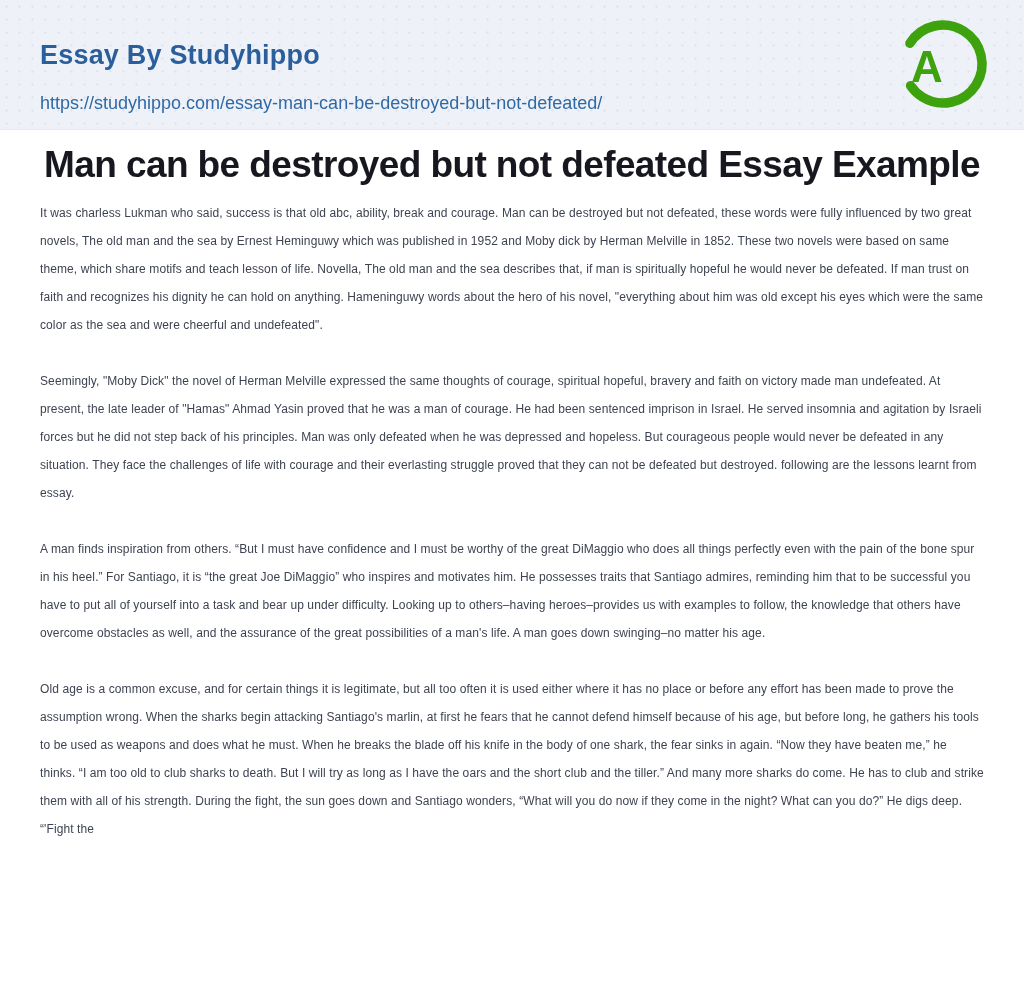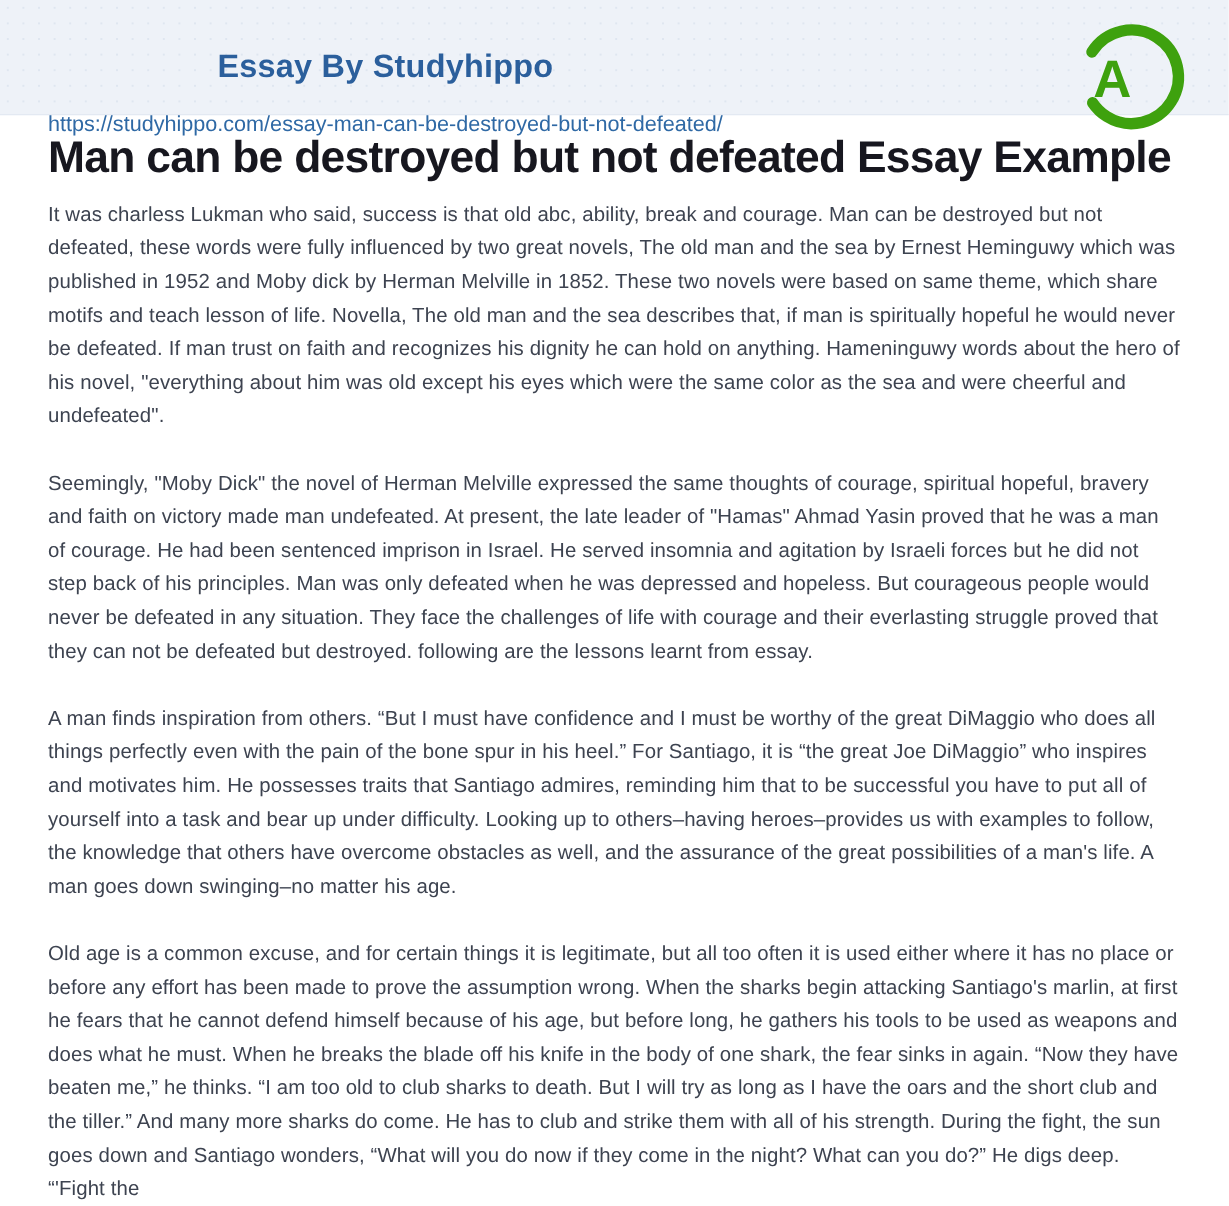--- a/index.html
+++ b/index.html
@@ -18,13 +18,12 @@
   .header-band {
     position: relative;
     width: 100%;
-    height: 96px;
+    height: 130px;
     box-sizing: border-box;
     background-color: #eef2f8;
     background-image: radial-gradient(#dfe6f0 1px, transparent 1.2px);
     background-size: 13px 13px;
     border-bottom: 1px solid #e3e9f2;
-    text-align: center;
   }
   .header-text {
     position: absolute;

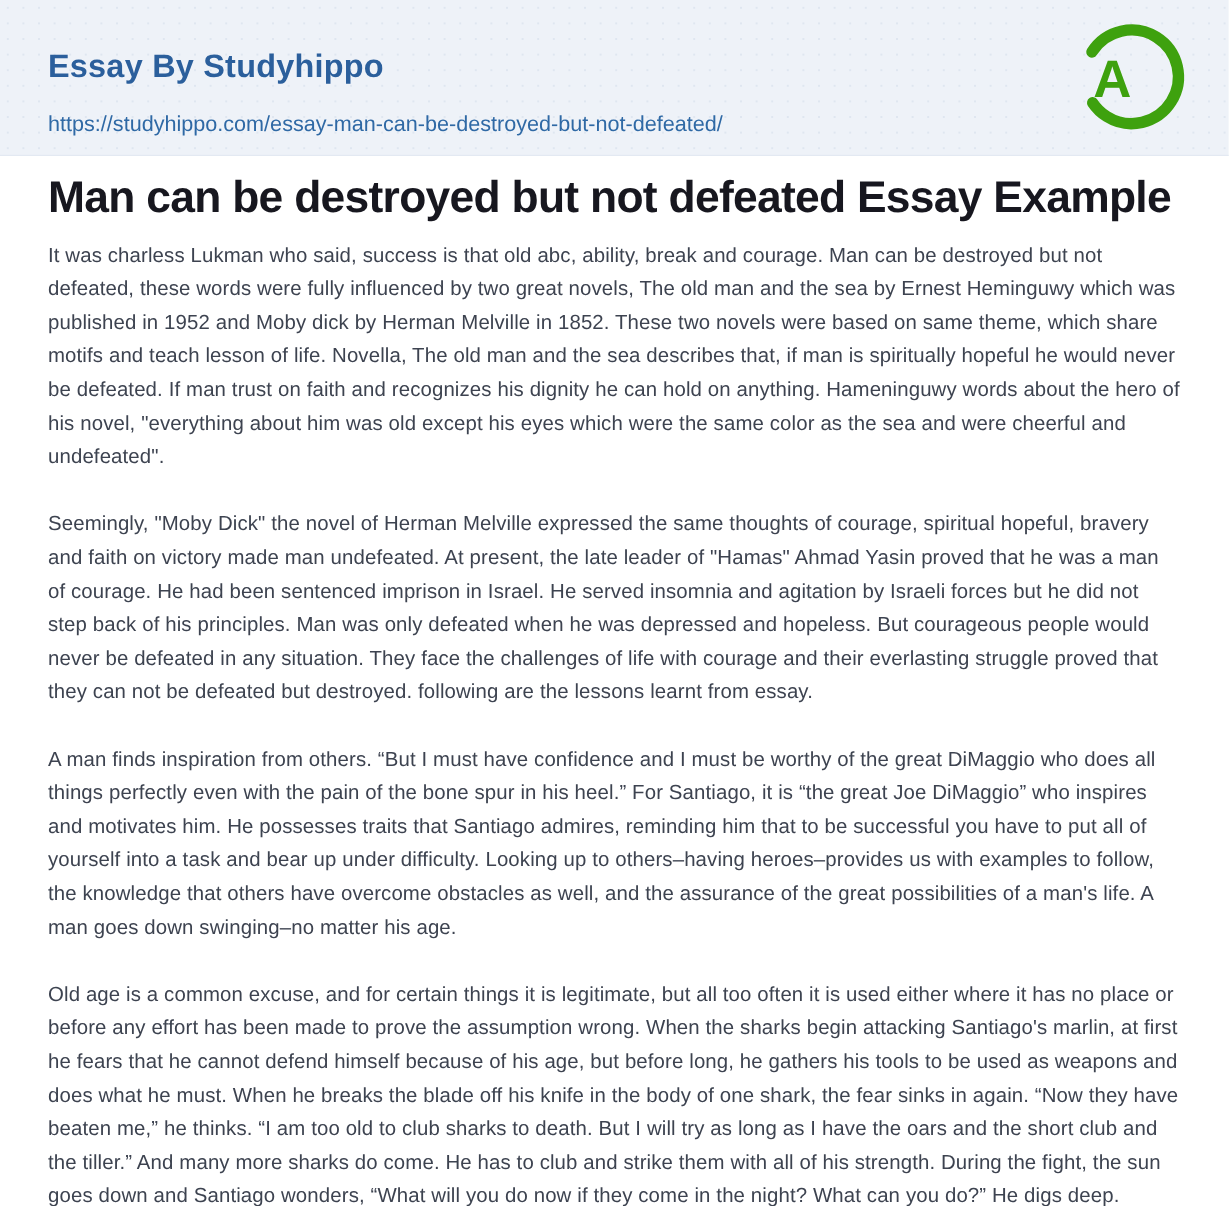--- a/index.html
+++ b/index.html
@@ -63,6 +63,7 @@
     letter-spacing: -0.6px;
     color: #17171f;
     max-width: 945px;
+    text-align: center;
   }
   .essay-body {
     margin-top: 16px;

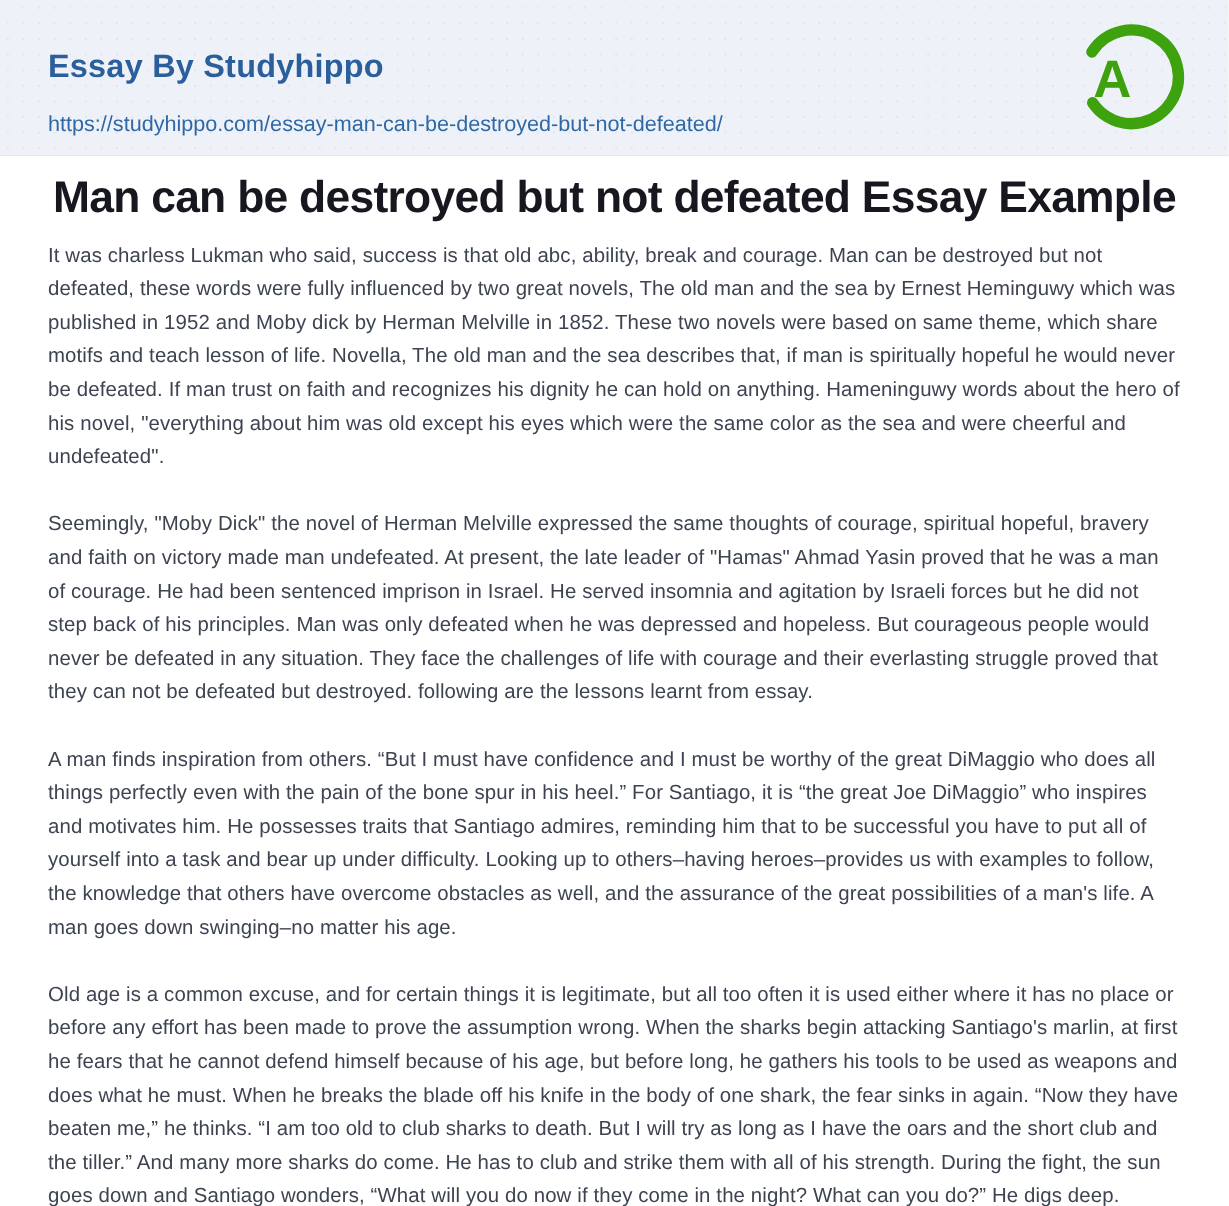--- a/index.html
+++ b/index.html
@@ -71,7 +71,7 @@
   }
   .essay-body p {
     margin: 0 0 28px 0;
-    font-size: 17px;
+    font-size: 12px;
     line-height: 28px;
     font-weight: 400;
     color: #3d4350;

